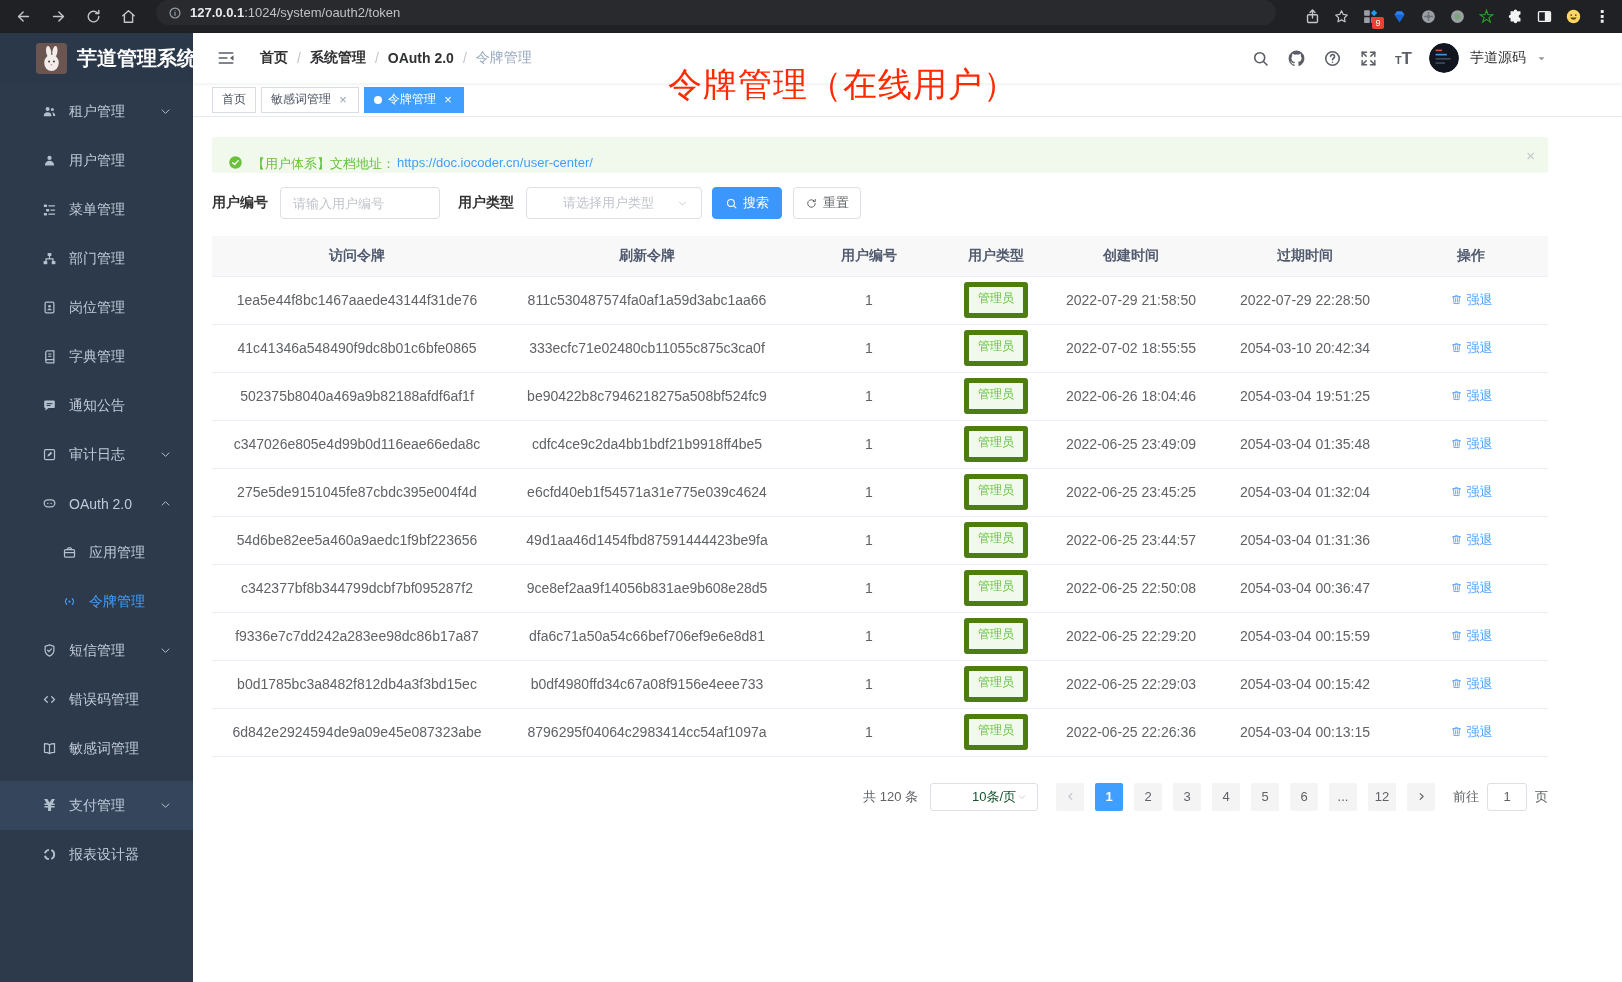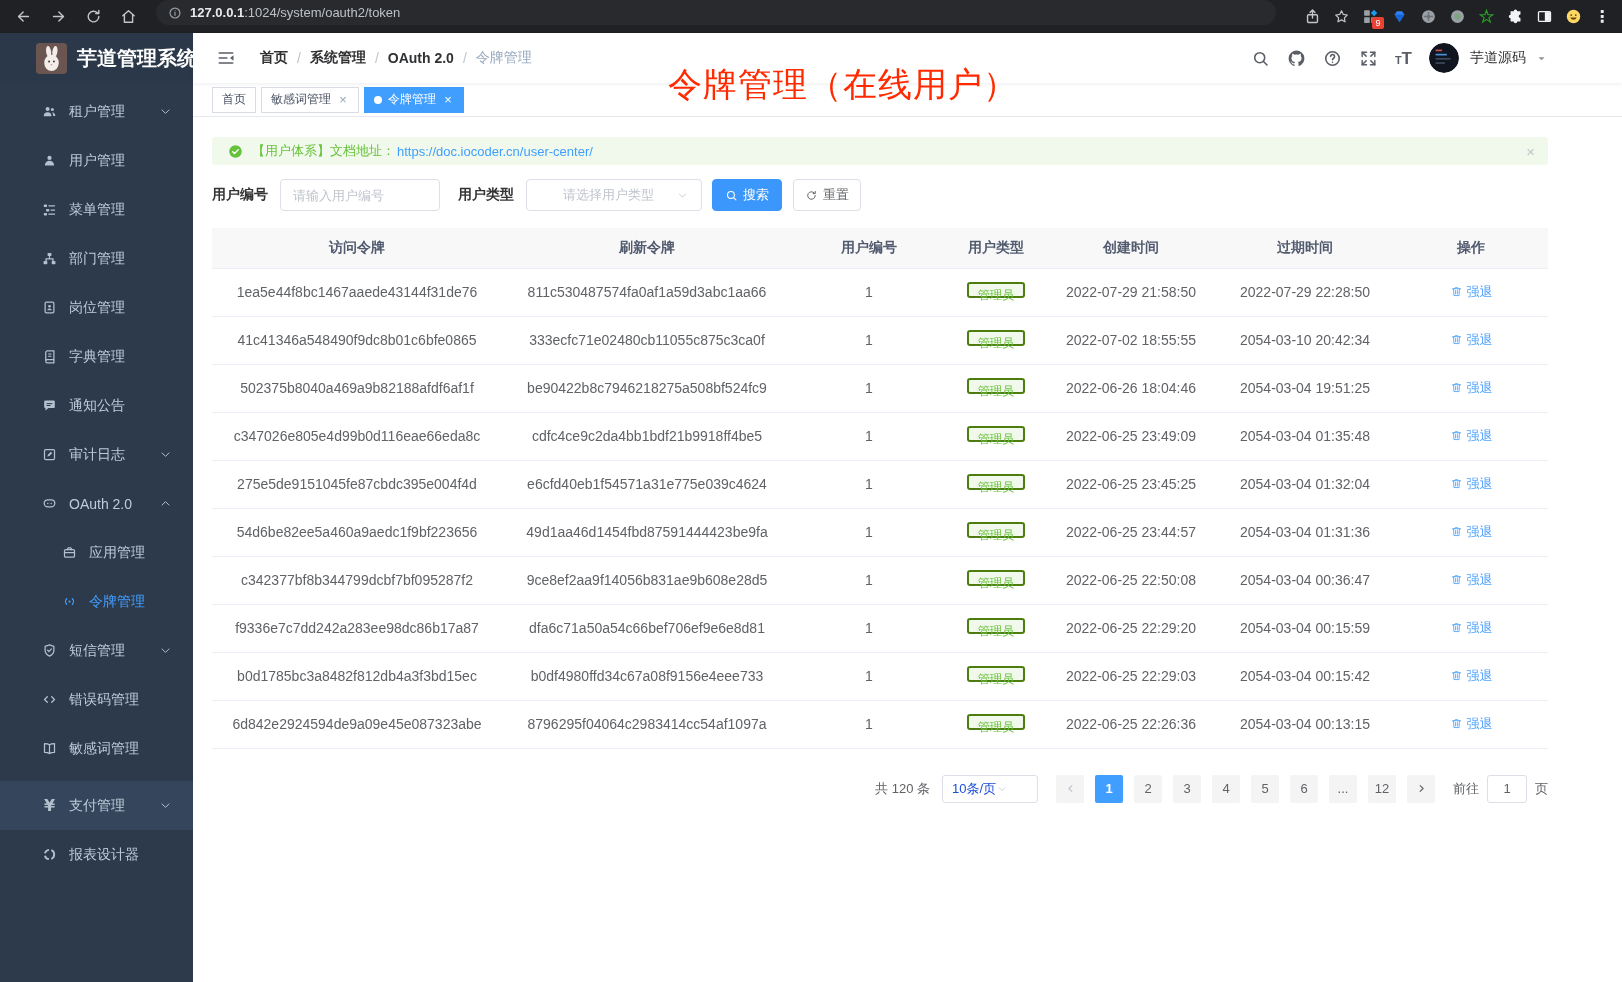--- a/index.html
+++ b/index.html
@@ -72,7 +72,7 @@
   .content { padding:20px 74px 0 19px; }
 
   
-  .alert { height:28px; background:#f0f9eb; border-radius:3px; display:flex; align-items:center; padding:11px 16px; position:relative; }
+  .alert { height:28px; background:#f0f9eb; border-radius:3px; display:flex; align-items:flex-start; padding:18px 16px; position:relative; }
   .alert .check { font-size:15px; color:#67c23a; margin-right:9px; }
   .alert-text { font-size:13px; color:#67c23a; }
   .alert-link { font-size:13px; color:#409eff; text-decoration:none; margin-left:2px; cursor:pointer; }

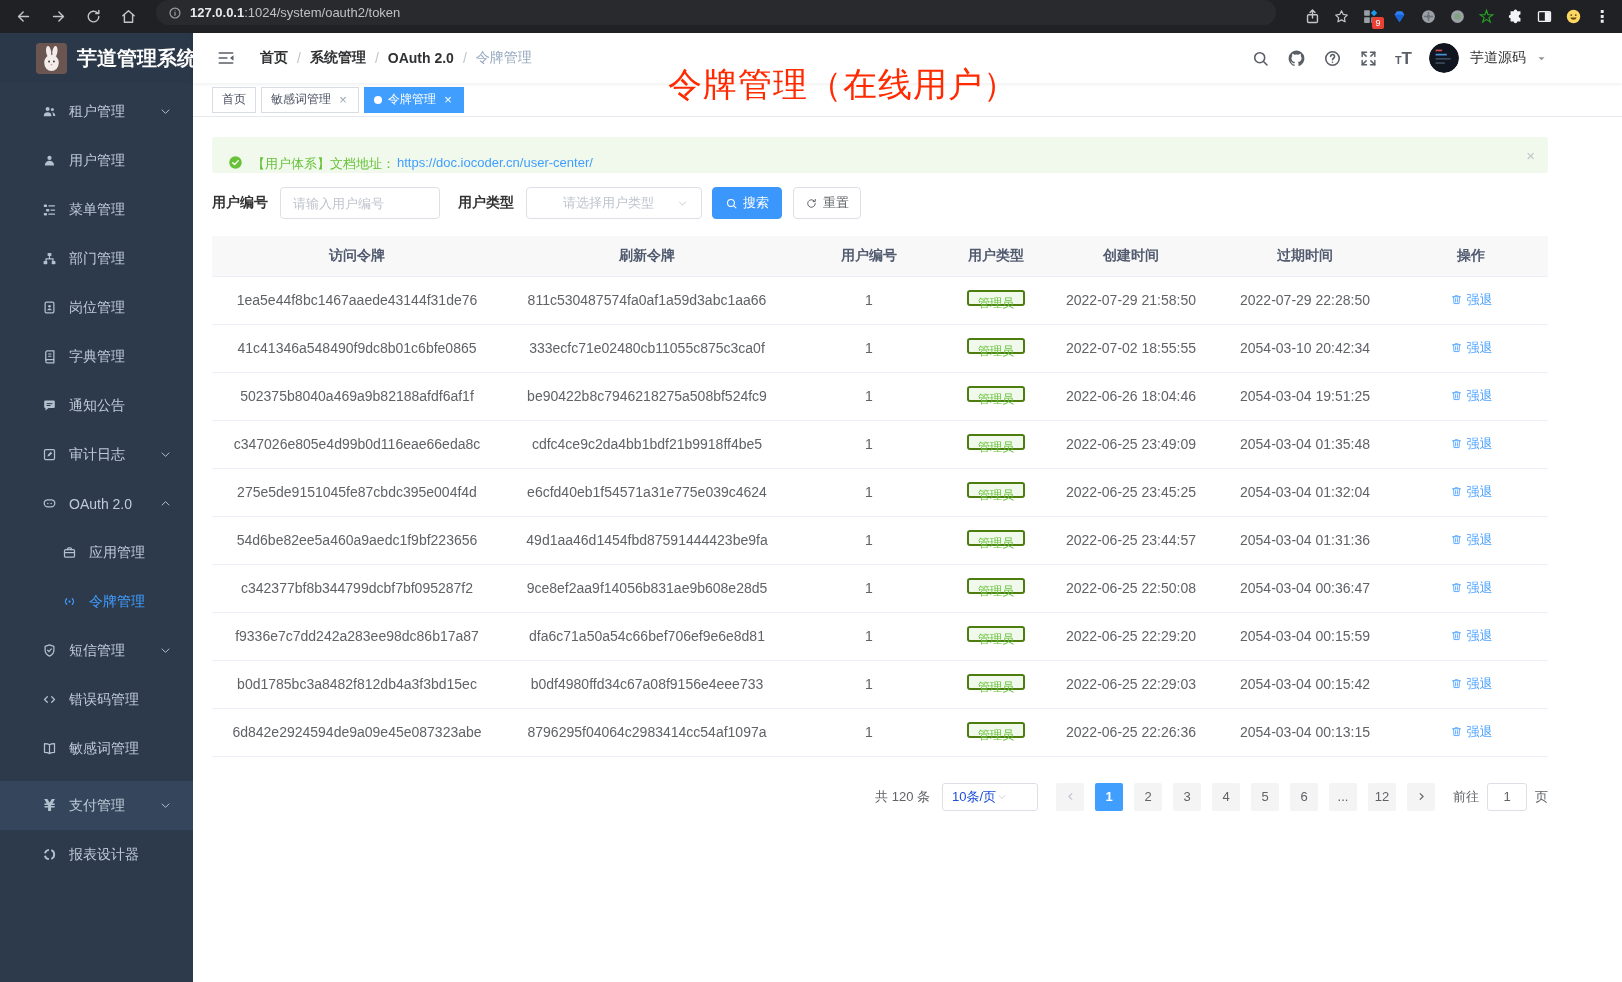--- a/index.html
+++ b/index.html
@@ -96,7 +96,7 @@
   .data-table { width:100%; border-collapse:collapse; table-layout:fixed; margin-top:17px; }
   .data-table th { height:40px; background:#f8f8f9; font-size:14px; font-weight:700; color:#515a6e; text-align:center; border-bottom:1px solid #ebeef5; }
   .data-table td { height:48px; font-size:14px; color:#606266; text-align:center; border-bottom:1px solid #ebeef5; white-space:nowrap; overflow:hidden; }
-  .el-tag { display:inline-block; padding:0 9px; height:16px; line-height:22px; background:#f0f9eb; border:2px solid #4d7c0f; color:#67c23a; border-radius:3px; font-size:12px; }
+  .el-tag { display:inline-block; padding:0 9px; height:36px; line-height:22px; background:#f0f9eb; border:5px solid #4d7c0f; color:#67c23a; border-radius:3px; font-size:12px; }
   .action-link { color:#4ba2ff; font-size:13px; display:inline-flex; align-items:center; gap:4px; cursor:pointer; text-decoration:none; }
   .action-link .mi { font-size:13px; }
 

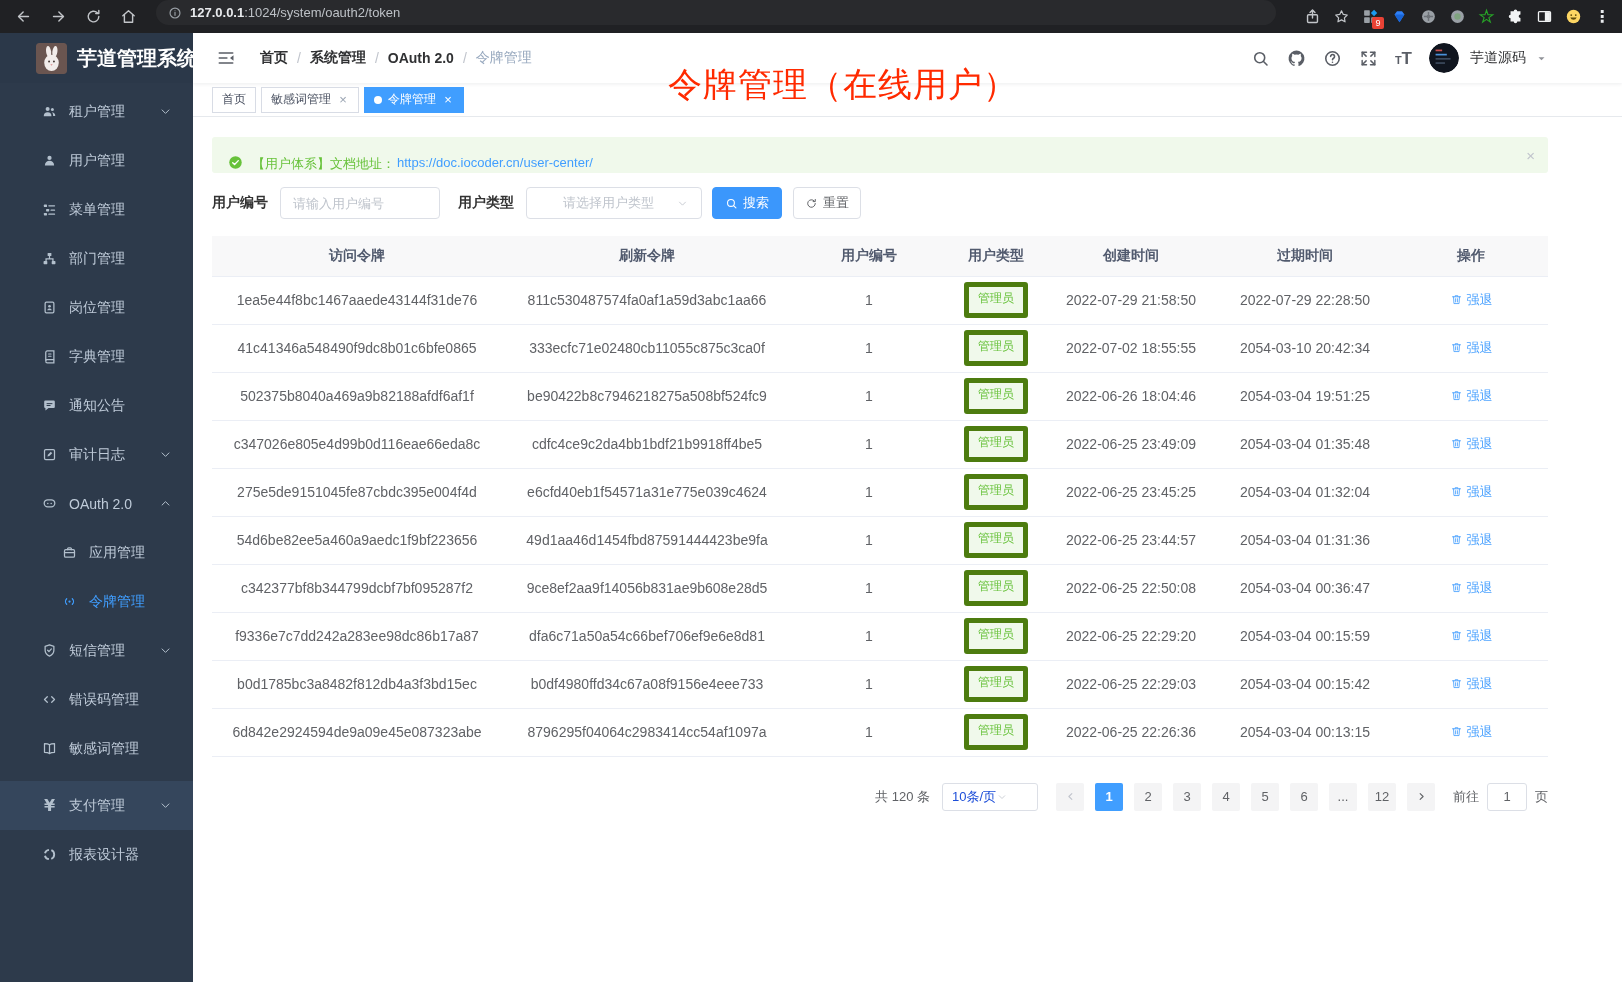--- a/index.html
+++ b/index.html
@@ -103,7 +103,7 @@
   
   .pagination { display:flex; align-items:center; justify-content:flex-end; margin-top:26px; font-size:13px; color:#606266; }
   .pg-total { margin-right:12px; }
-  .size-select { width:96px; height:28px; border:1px solid #dcdfe6; border-radius:3px; display:flex; align-items:center; justify-content:flex-start; padding:0 9px; color:#1d4ed8; margin-right:18px; cursor:pointer; }
+  .size-select { width:108px; height:28px; border:1px solid #dcdfe6; border-radius:3px; display:flex; align-items:center; justify-content:flex-end; padding:0 9px; color:#14532d; margin-right:18px; cursor:pointer; }
   .size-select .mi { font-size:12px; color:#c0c4cc; }
   .pager { display:flex; align-items:center; gap:11px; }
   .pg-btn { min-width:28px; height:28px; border:none; background:#f4f4f5; border-radius:2px; font-size:13px; color:#606266; display:flex; align-items:center; justify-content:center; padding:0 6px; cursor:pointer; font-family:inherit; }

